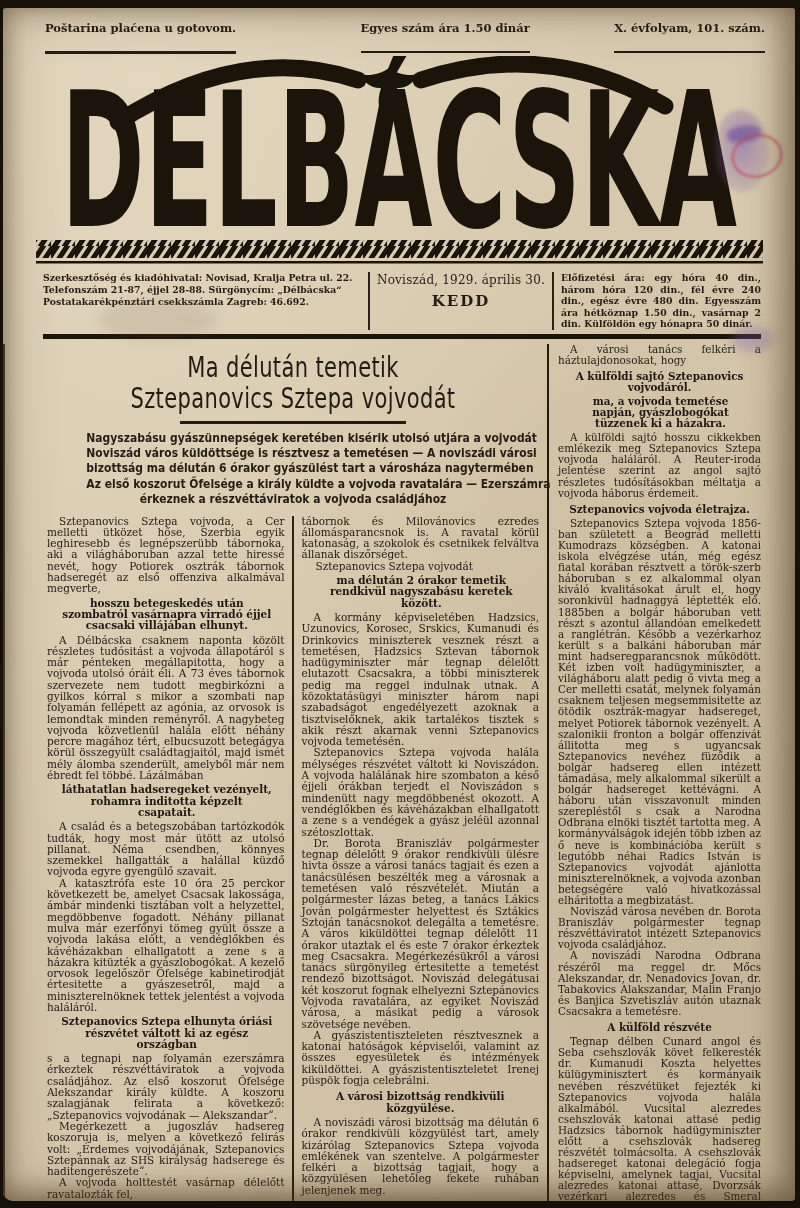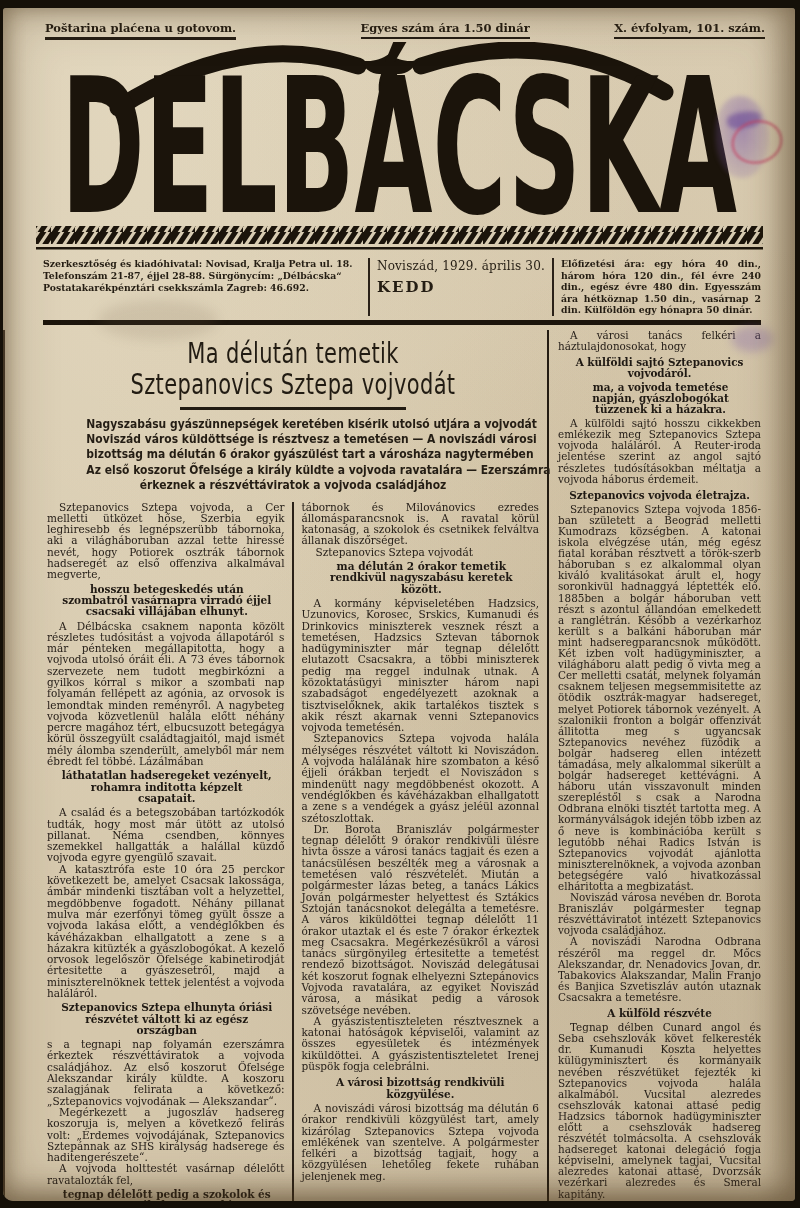--- a/index.html
+++ b/index.html
@@ -32,7 +32,7 @@
     padding:13px 30px 0 42px;
     font-size:11.5px;font-weight:bold;color:#241d13;
   }
-  .topbar .cell{padding-bottom:2px;white-space:nowrap;}
+  .topbar .cell{padding-bottom:16px;white-space:nowrap;}
   .tb-left{border-bottom:3px solid #241d13;}
   .tb-center{border-bottom:2px solid #241d13;margin-left:40px;}
   .tb-right{border-bottom:2px solid #241d13;}

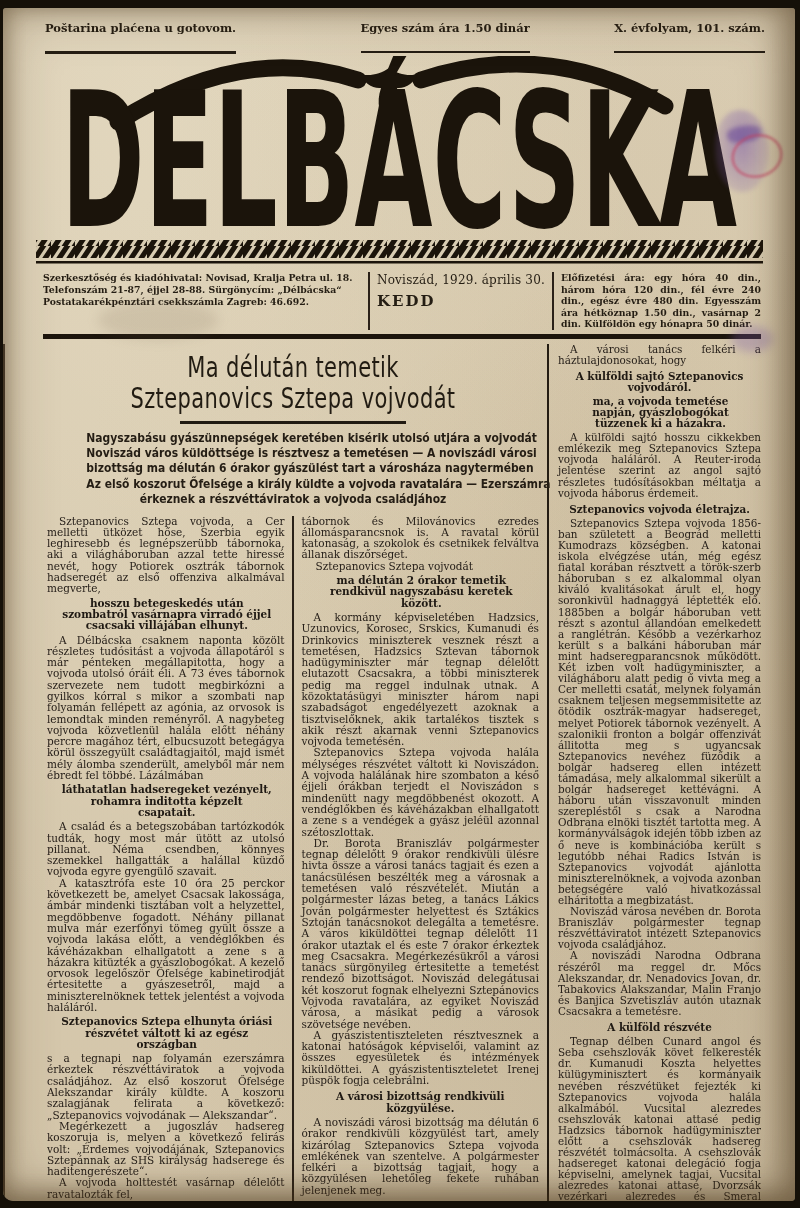--- a/index.html
+++ b/index.html
@@ -138,7 +138,7 @@
   <div class="inforow">
     <div class="info-pub">
 
-    <div class="pub-line">Szerkesztőség és kiadóhivatal: Novisad, Kralja Petra ul. 18.</div>
+    <div class="pub-line">Szerkesztőség és kiadóhivatal: Novisad, Kralja Petra ul. 22.</div>
         <div class="pub-line">Telefonszám 21-87, éjjel 28-88. Sürgönycím: „Délbácska“</div>
         <div class="pub-line">Postatakarékpénztári csekkszámla Zagreb: 46.692.</div>
       </div>

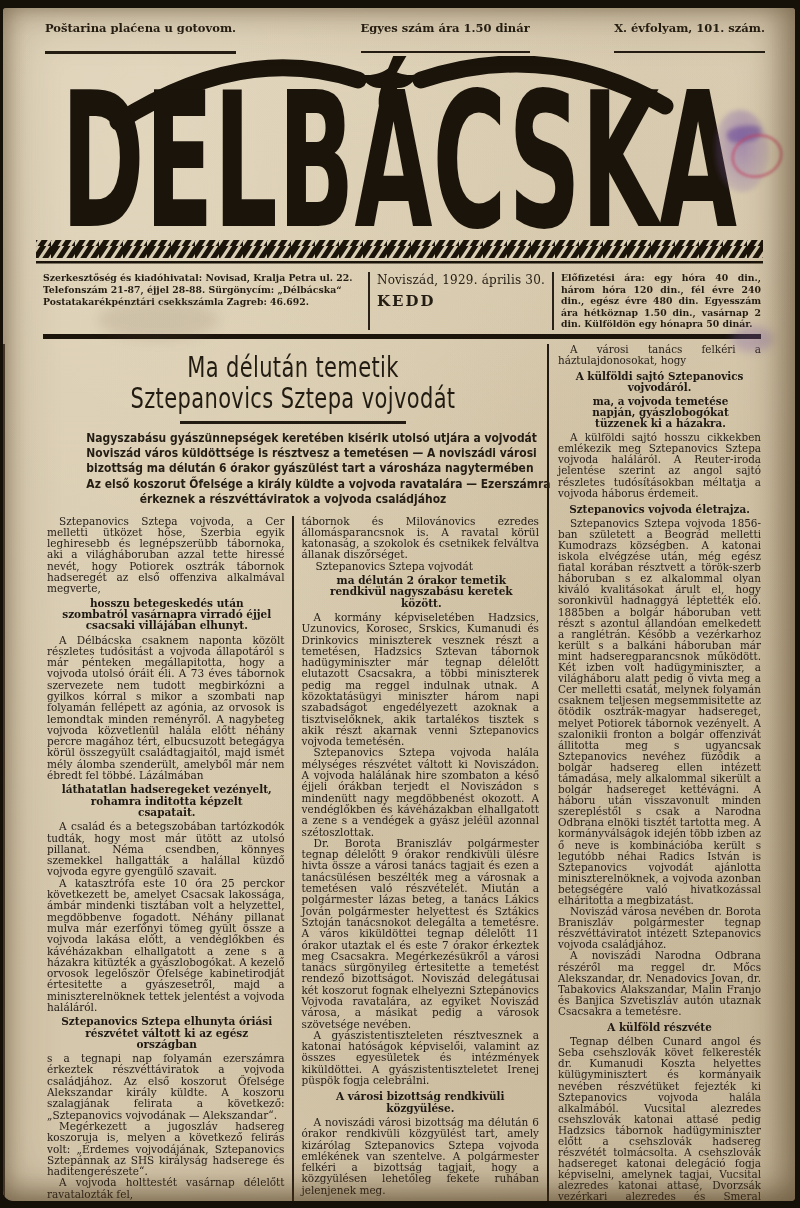--- a/index.html
+++ b/index.html
@@ -64,7 +64,7 @@
     display:flex;align-items:stretch;margin:4px 34px 0 40px;color:#241d13;
   }
   .info-pub{width:318px;font-size:9.3px;font-weight:bold;line-height:12px;text-align:justify;}
-  .info-date{width:168px;padding-top:1px;}
+  .info-date{width:168px;text-align:center;padding-top:1px;}
   .dateline{font-size:12px;letter-spacing:.2px;}
   .dayline{font-size:15px;font-weight:bold;letter-spacing:2px;margin-top:5px;}
   .info-sub{flex:1;font-size:9.3px;font-weight:bold;line-height:11.5px;text-align:justify;}

